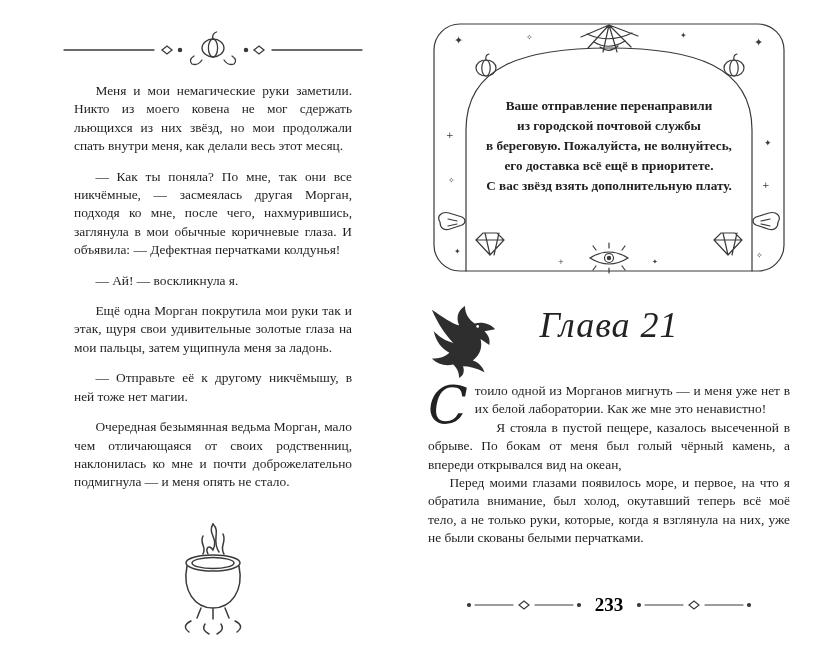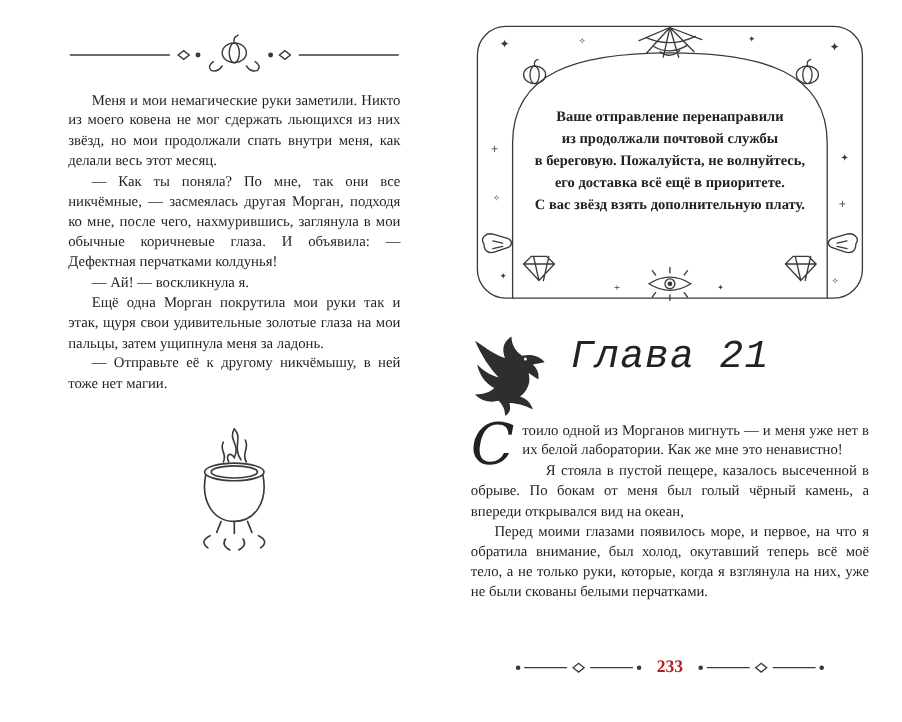--- a/index.html
+++ b/index.html
@@ -11,7 +11,7 @@
   .left-page{position:absolute;left:62px;top:26px;width:302px;}
   .header-ornament{display:block;margin:0 auto 14px auto;}
   .body-text p{
-    margin:0;text-indent:1.6em;text-align:justify;
+    margin:12px;text-indent:1.6em;text-align:justify;
     font-size:13.4px;line-height:18.4px;hyphens:auto;
   }
   .cauldron-wrap{text-align:center;margin-top:26px;}

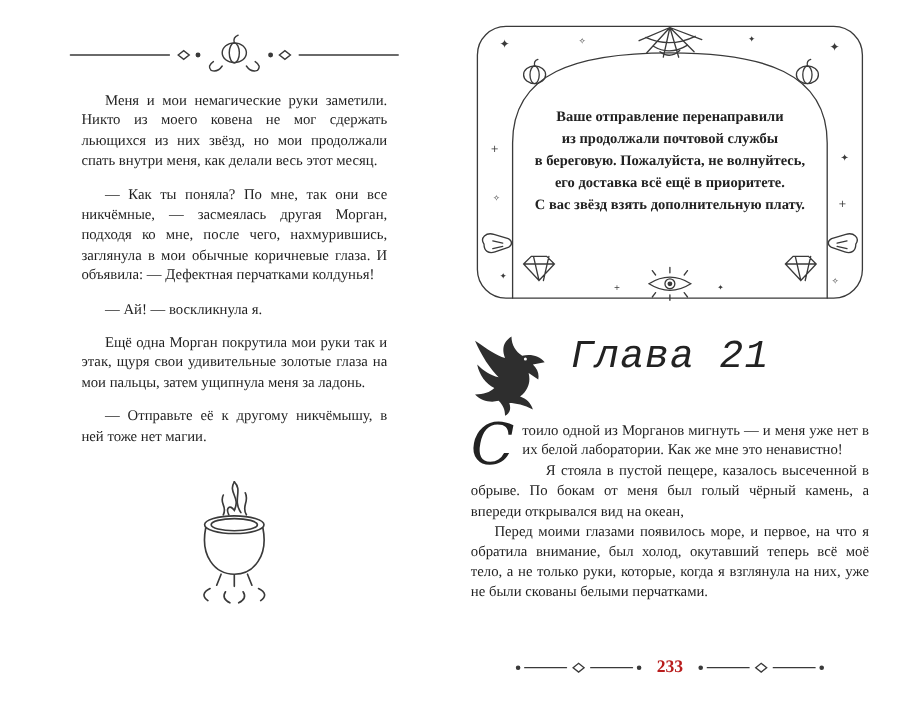--- a/index.html
+++ b/index.html
@@ -173,7 +173,7 @@
       </svg>
       <div class="notice-text">
         <div>Ваше отправление перенаправили</div>
-        <div>из продолжали почтовой службы</div>
+        <div>из городской почтовой службы</div>
         <div>в береговую. Пожалуйста, не волнуйтесь,</div>
         <div>его доставка всё ещё в приоритете.</div>
         <div>С вас звёзд взять дополнительную плату.</div>

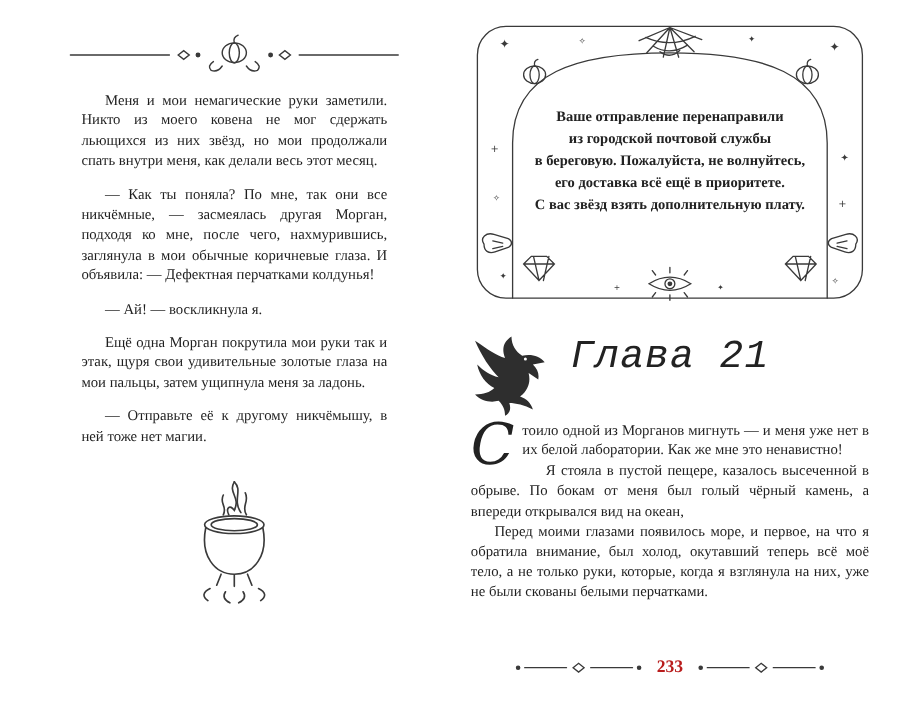--- a/index.html
+++ b/index.html
@@ -26,7 +26,7 @@
   .chapter-row{position:relative;height:92px;margin-top:12px;}
   .raven{position:absolute;left:-2px;top:14px;}
   .chapter-title{
-    text-align:center;font-family:Liberation Mono, monospace;font-style:italic;
+    text-align:center;font-family:Liberation Serif, serif;font-style:italic;
     font-size:36px;letter-spacing:1px;padding-top:14px;color:#222;
   }
   .right-body p{

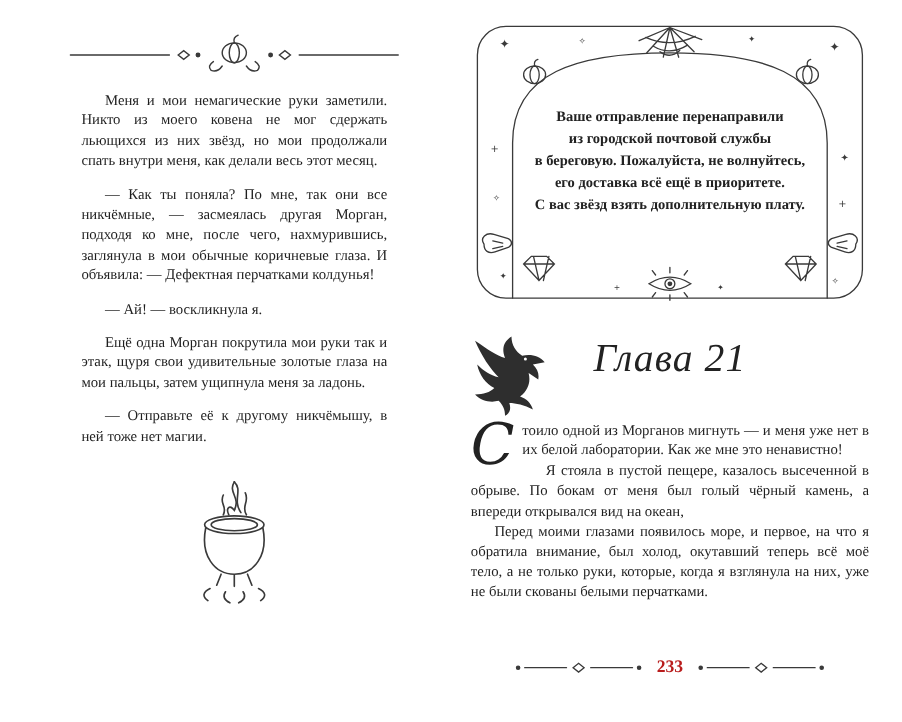--- a/index.html
+++ b/index.html
@@ -81,6 +81,7 @@
       <p>— Ай! — воскликнула я.</p>
       <p>Ещё одна Морган покрутила мои руки так и этак, щуря свои удивительные золотые глаза на мои пальцы, затем ущипнула меня за ладонь.</p>
       <p>— Отправьте её к другому никчёмышу, в ней тоже нет магии.</p>
+      <p>Очередная безымянная ведьма Морган, мало чем отличающаяся от своих родственниц, наклонилась ко мне и почти доброжелательно подмигнула — и меня опять не стало.</p>
     </div>
 
     <div class="cauldron-wrap">

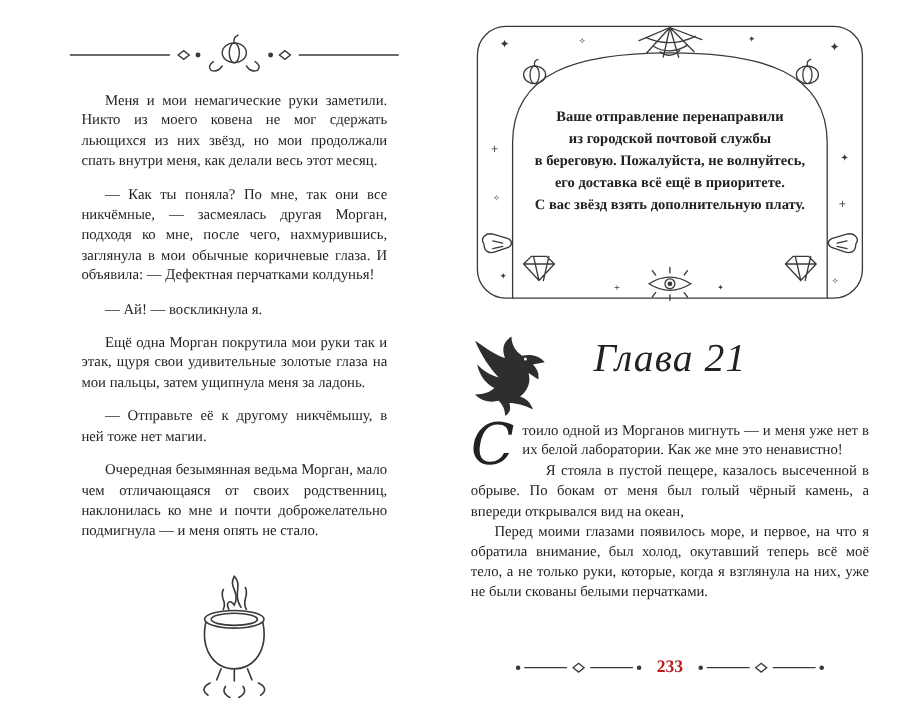--- a/index.html
+++ b/index.html
@@ -42,7 +42,7 @@
     position:absolute;left:428px;bottom:40px;width:362px;
     display:flex;align-items:center;justify-content:center;gap:12px;
   }
-  .page-number{font-size:16px;font-weight:bold;color:#b91c1c;}
+  .page-number{font-size:19px;font-weight:bold;color:#000000;}
   .orn-line{display:block;}
 </style>
 </head>

